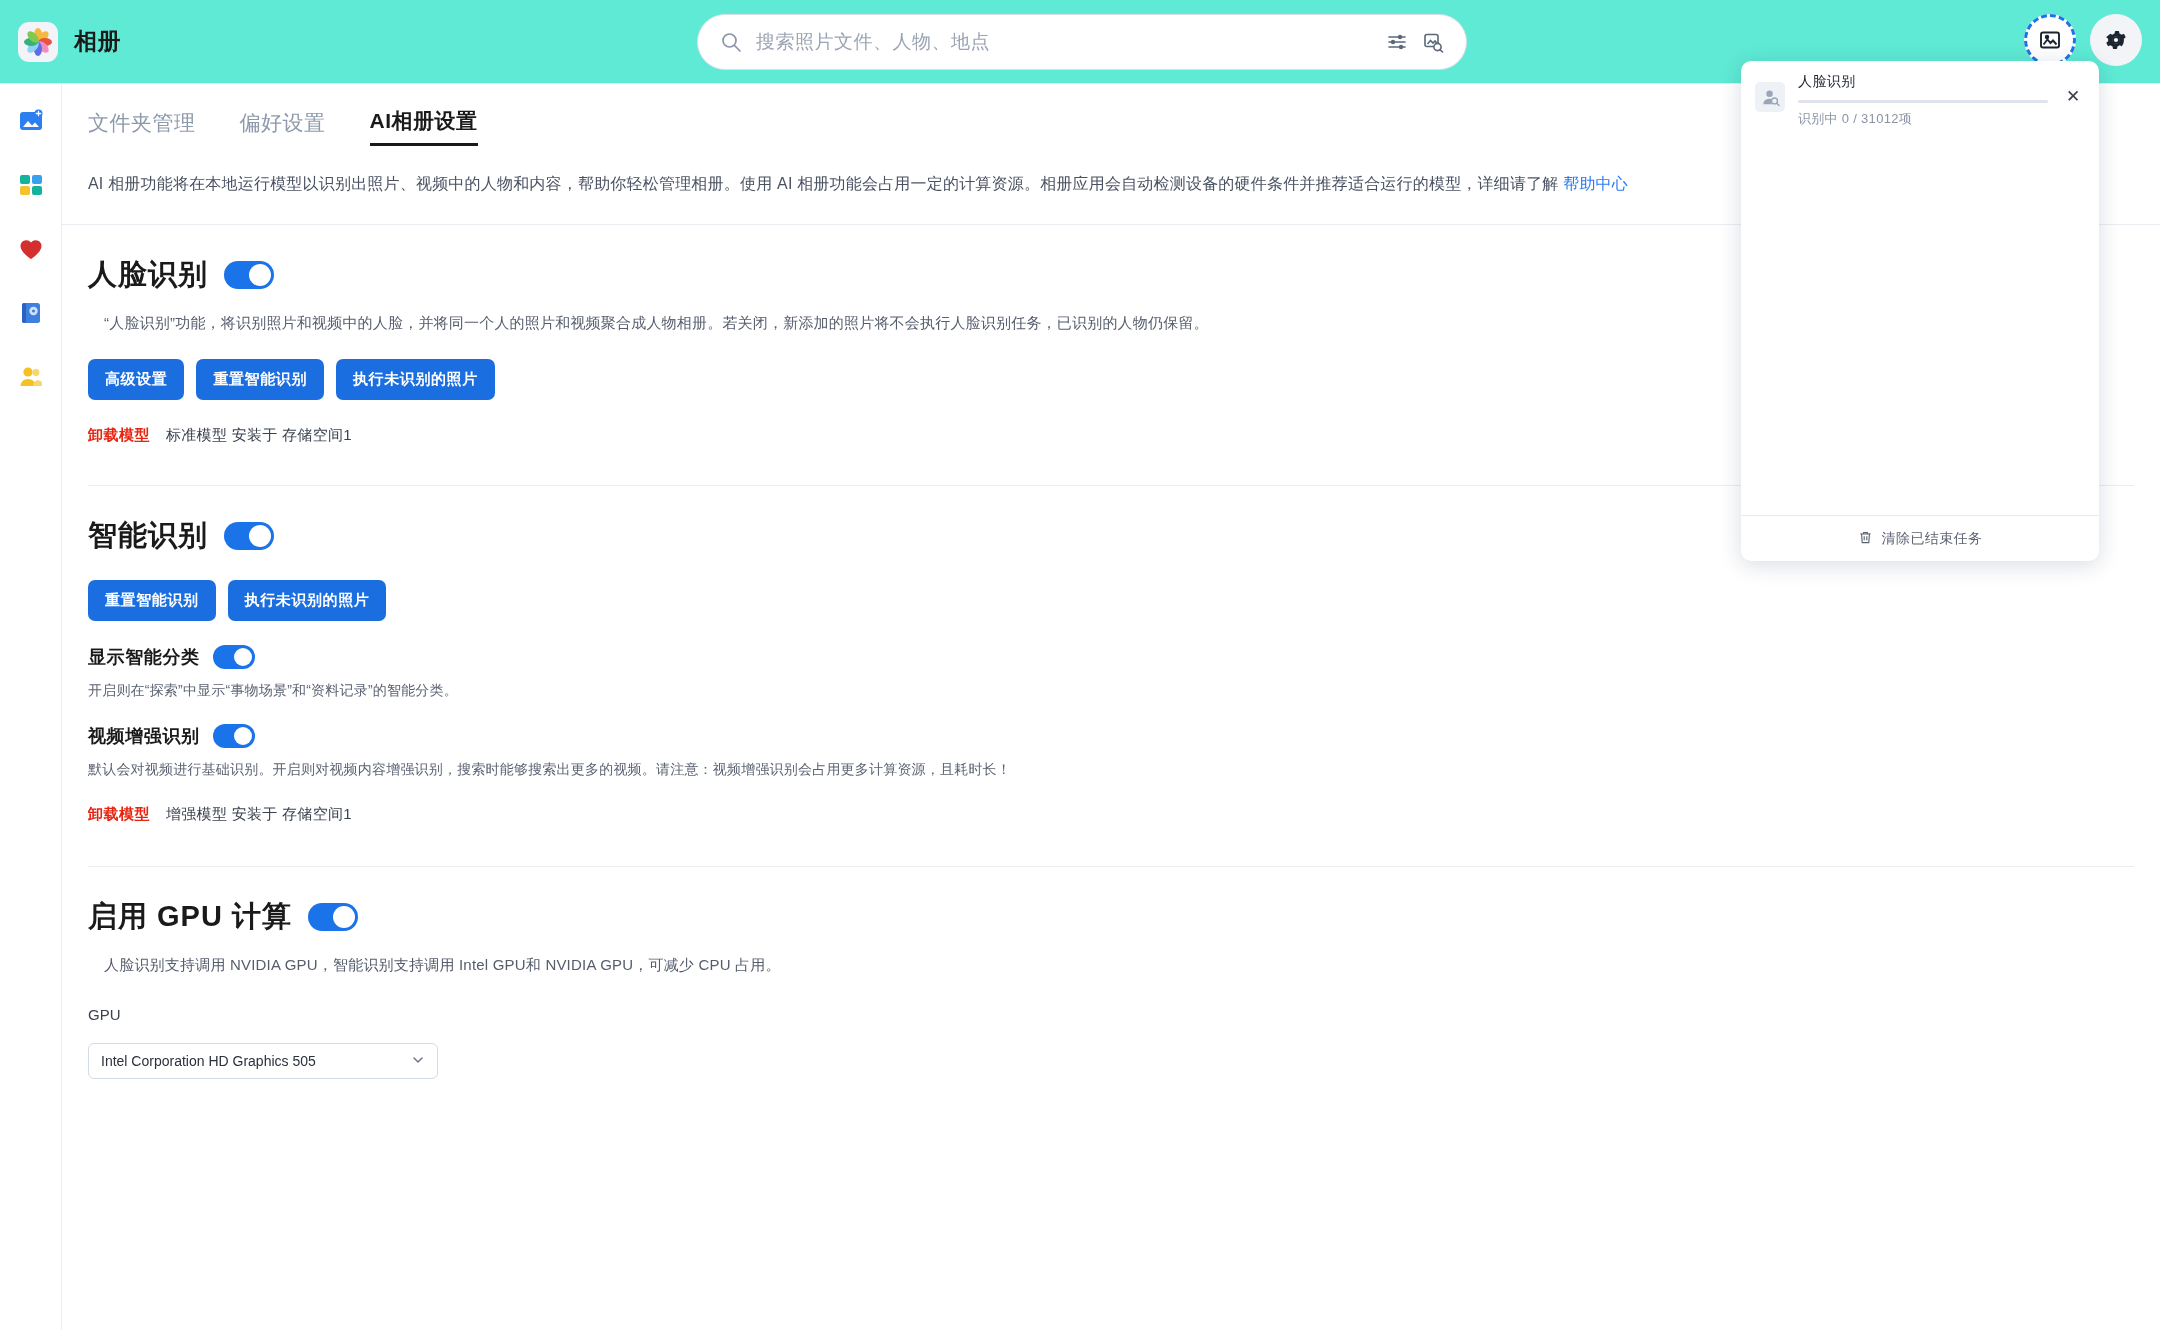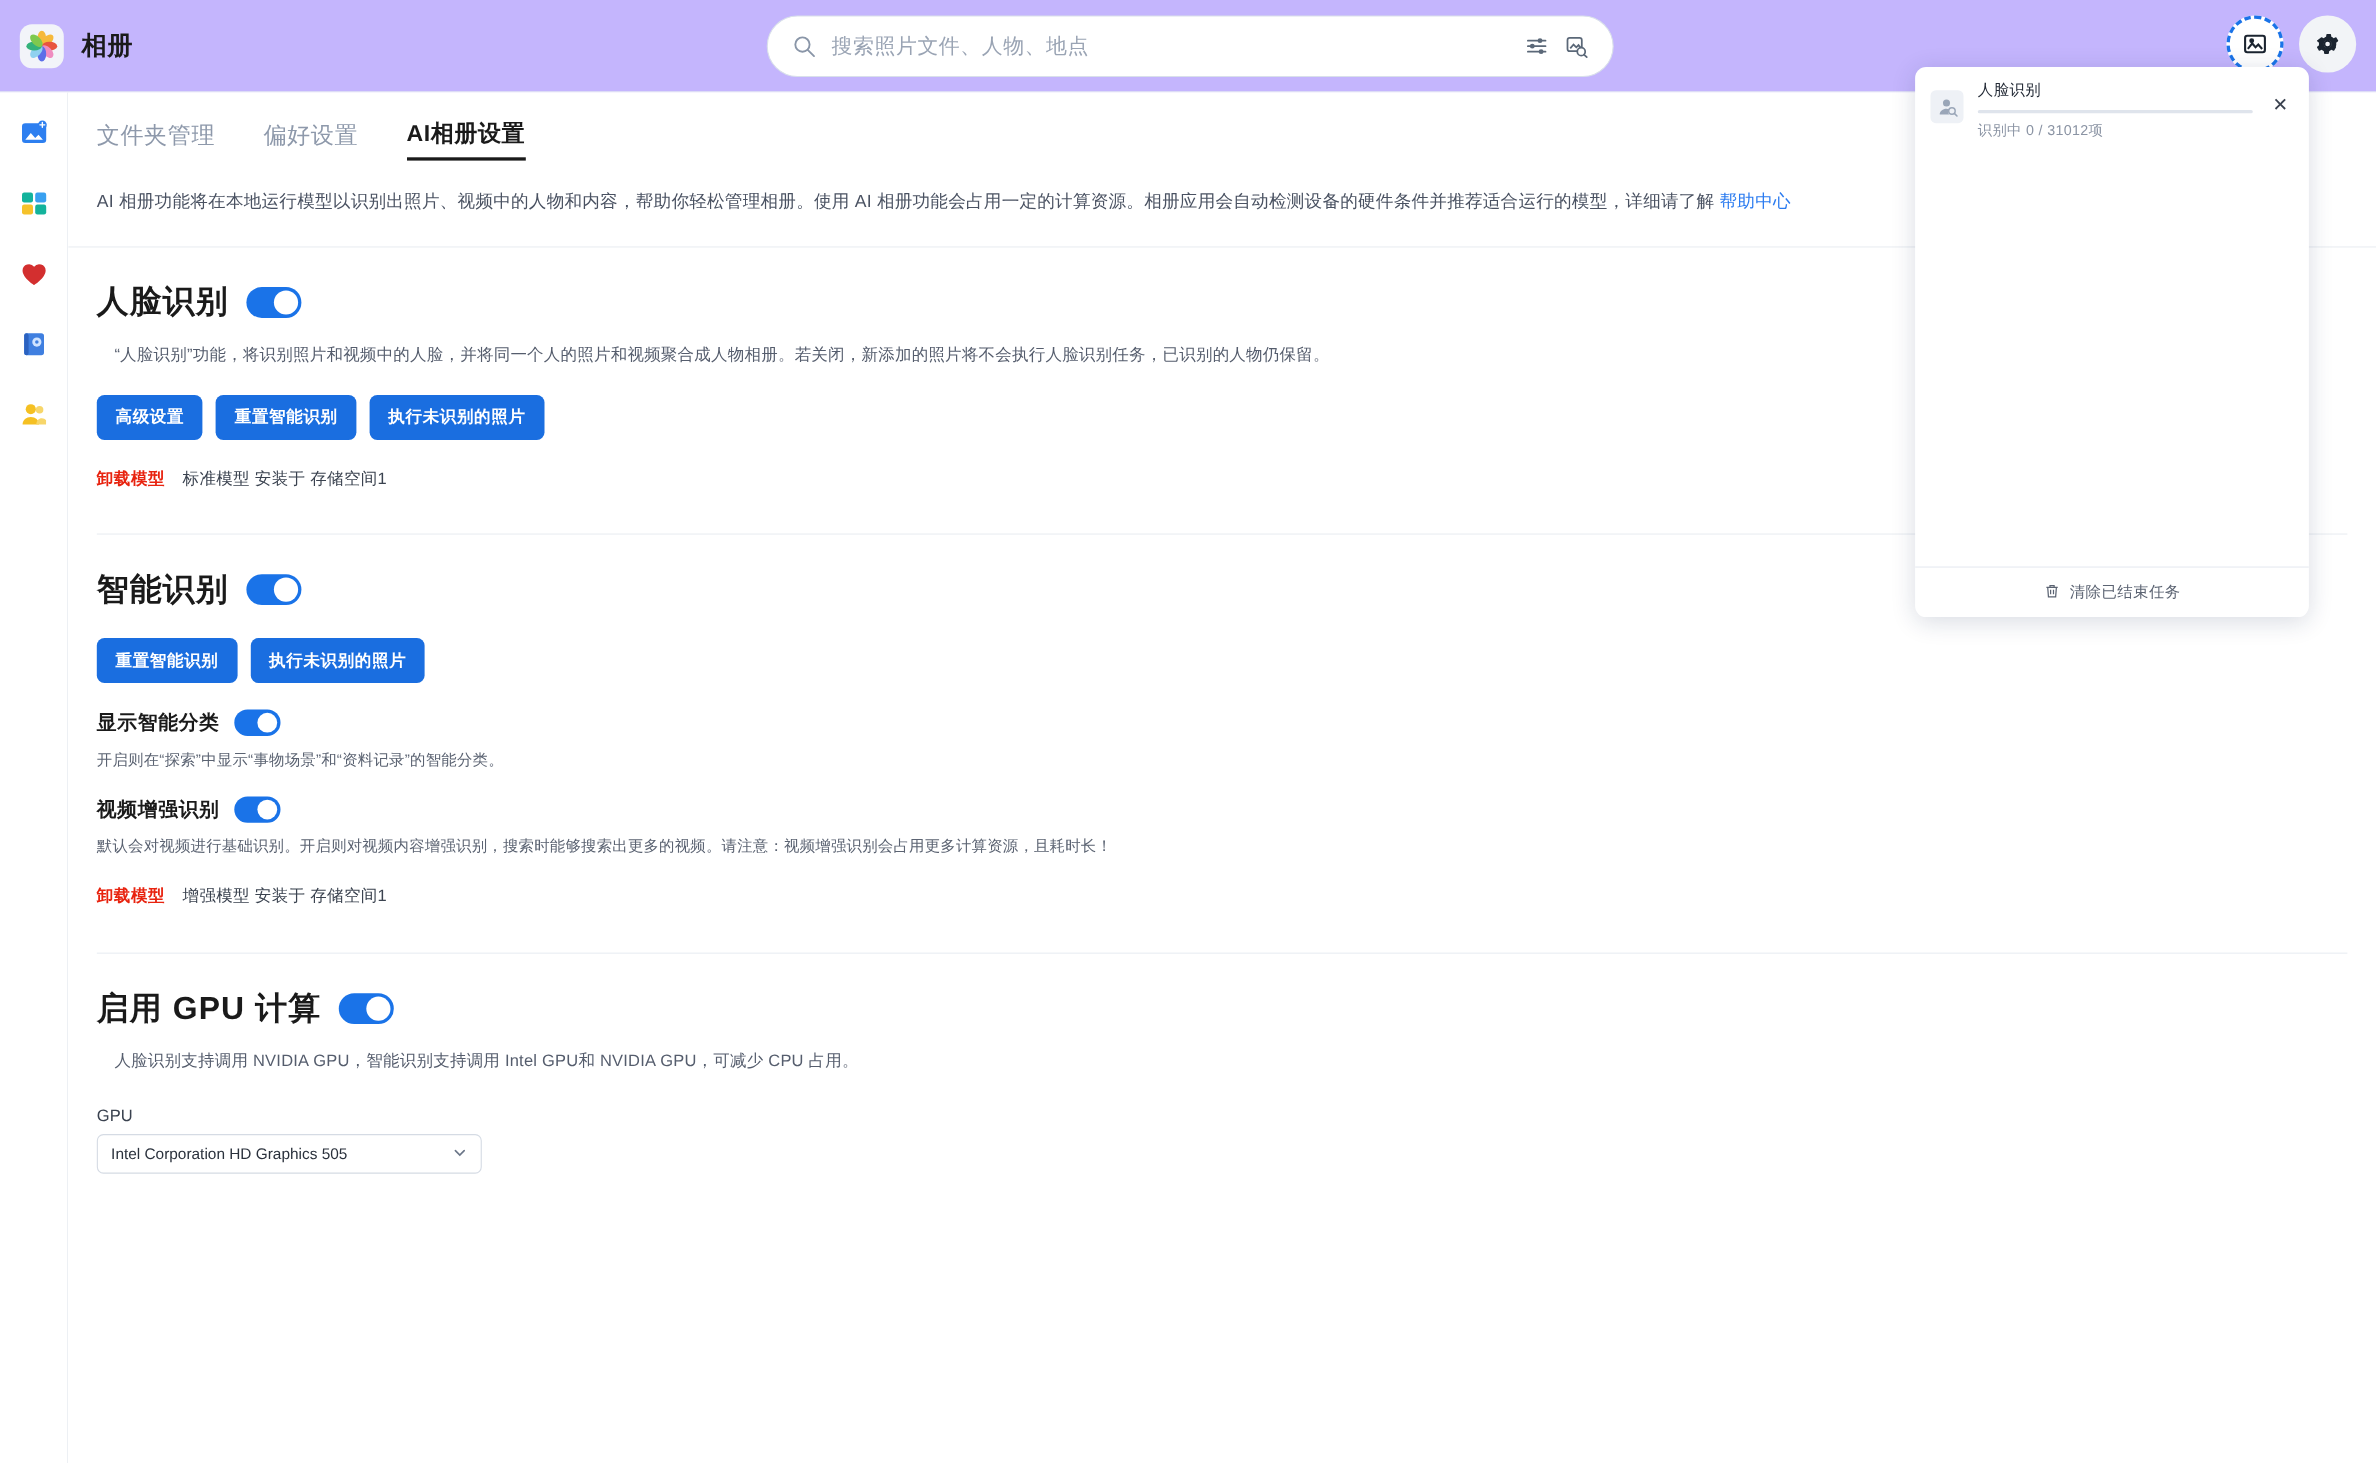--- a/index.html
+++ b/index.html
@@ -14,7 +14,7 @@
   
   .topbar {
     position: absolute; top: 0; left: 0; width: 2160px; height: 84px;
-    background: #c4b5fd;
+    background: #5eead4;
     border-bottom: 1px solid #e9edf2;
     display: flex; align-items: center;
   }

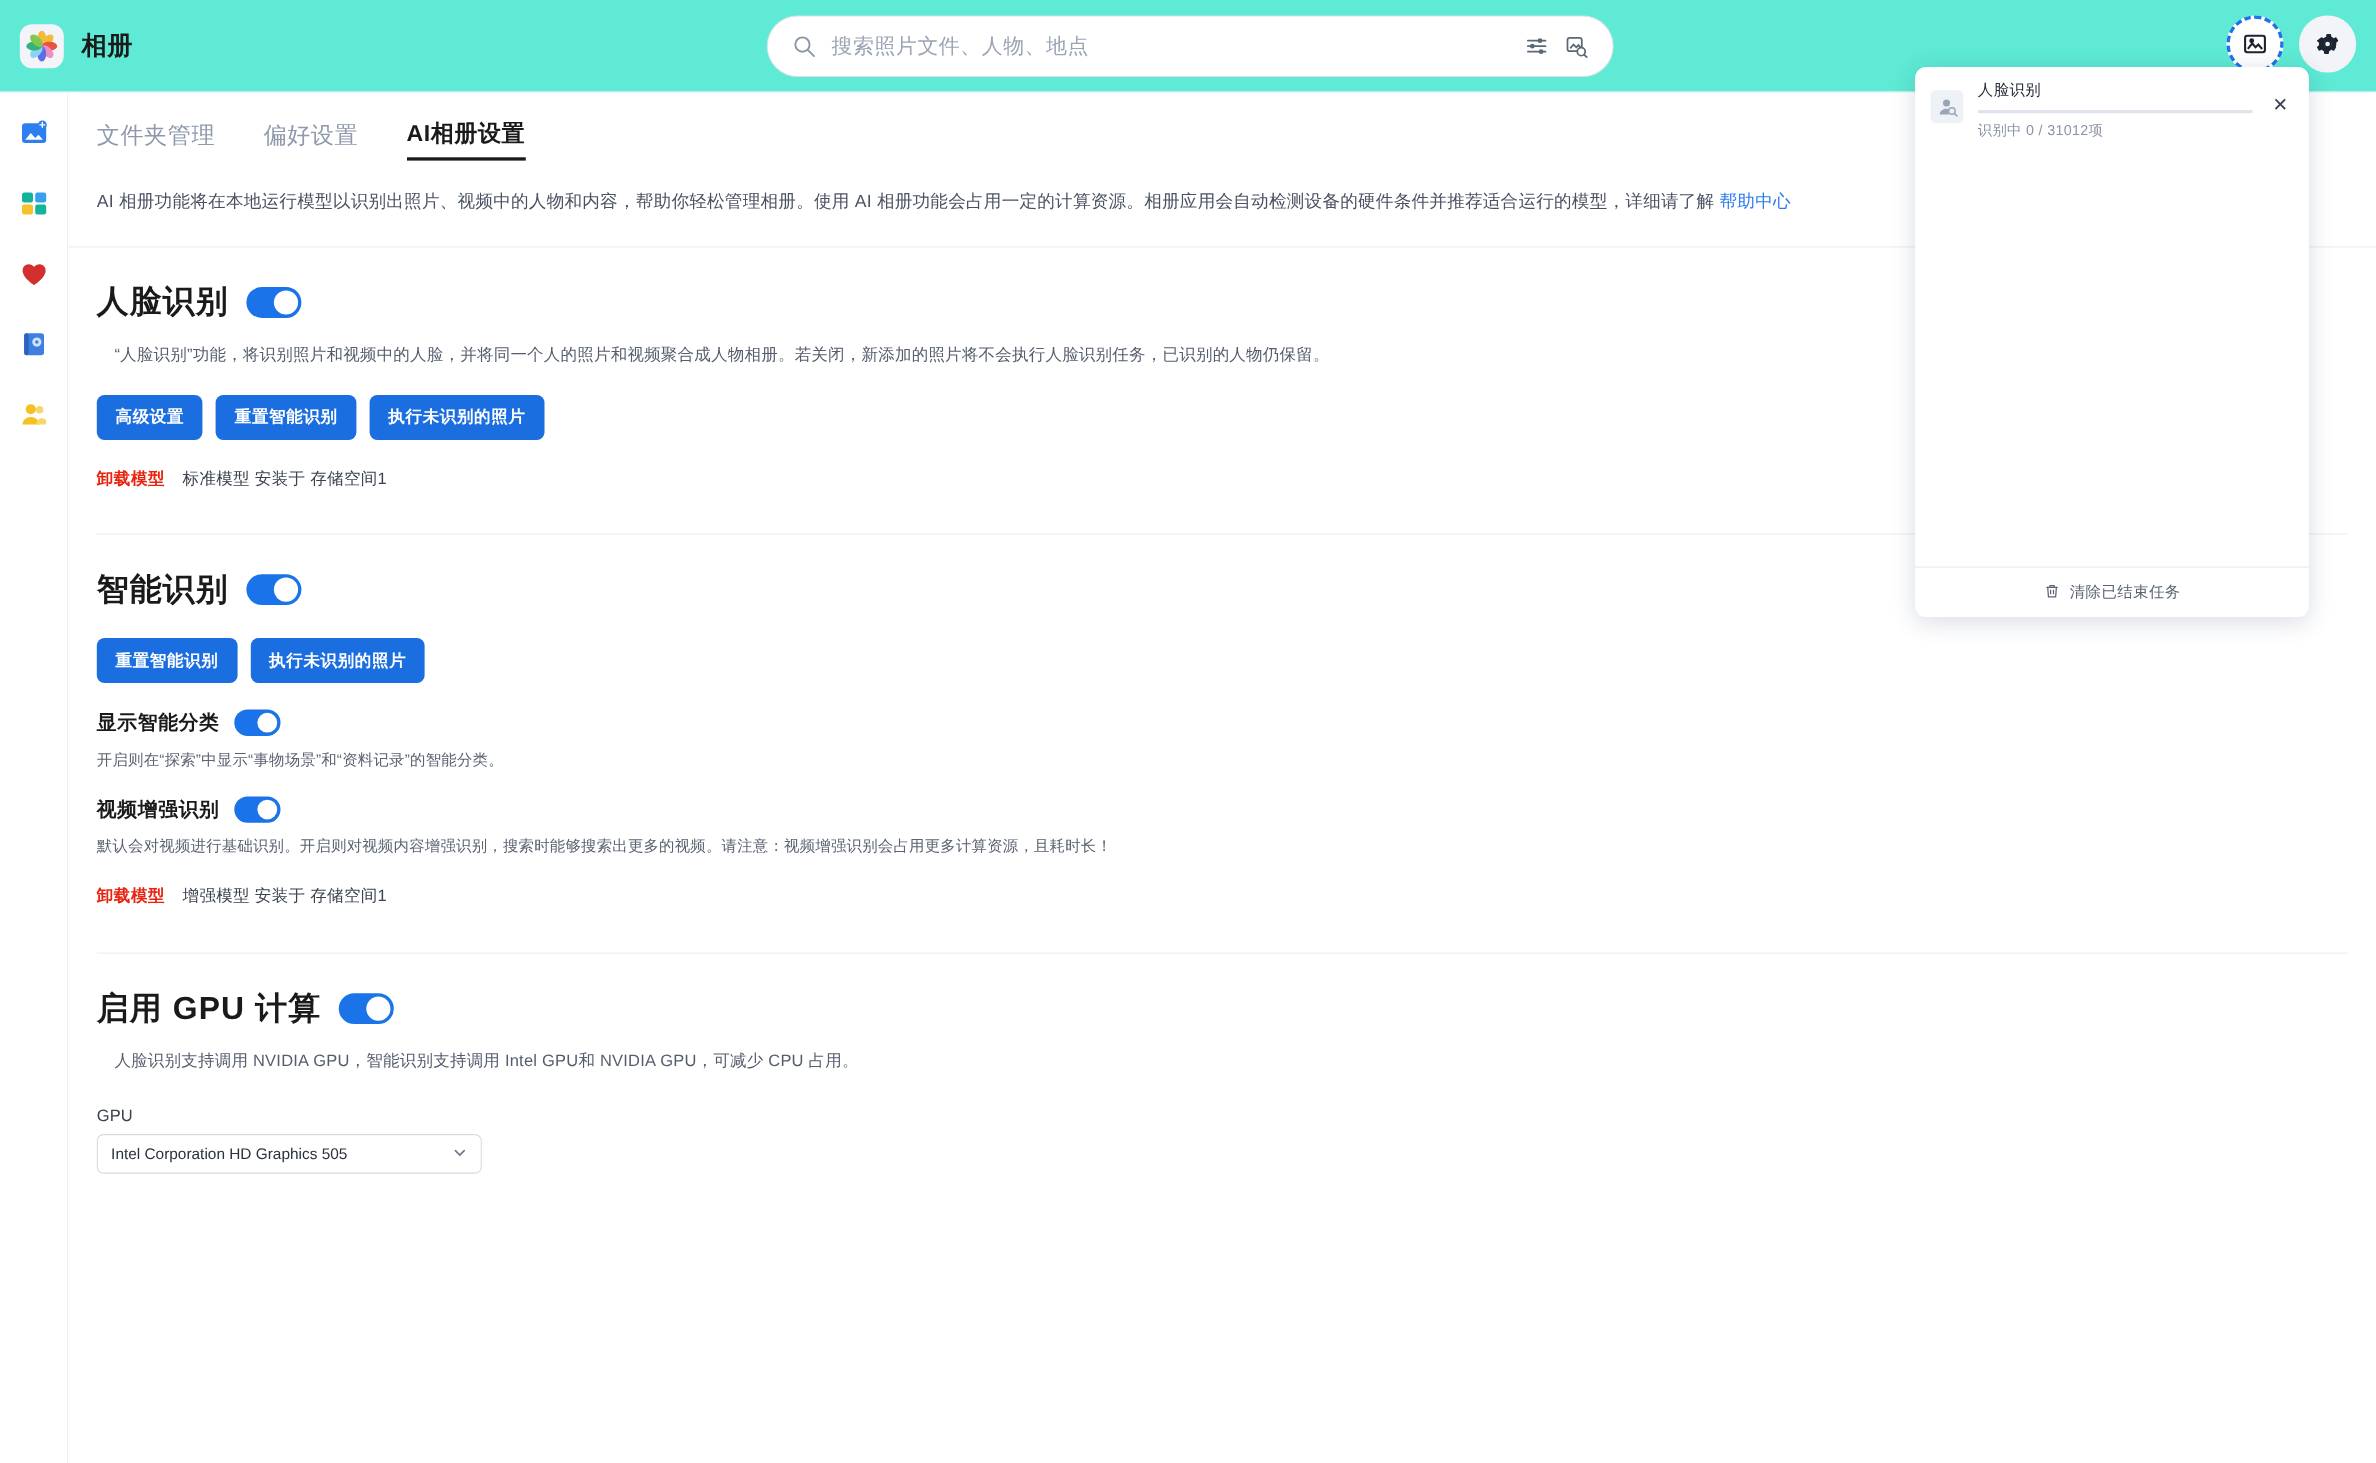--- a/index.html
+++ b/index.html
@@ -119,7 +119,7 @@
 
   .gpu-label { font-size: 15px; color: #3a424f; margin-top: 30px; }
   .select {
-    margin-top: 8px; width: 350px; height: 36px;
+    margin-top: 20px; width: 350px; height: 36px;
     border: 1px solid #d5dbe4; border-radius: 6px; background: #fff;
     display: flex; align-items: center; justify-content: space-between;
     padding: 0 12px; font-size: 14px; color: #2a313c;

